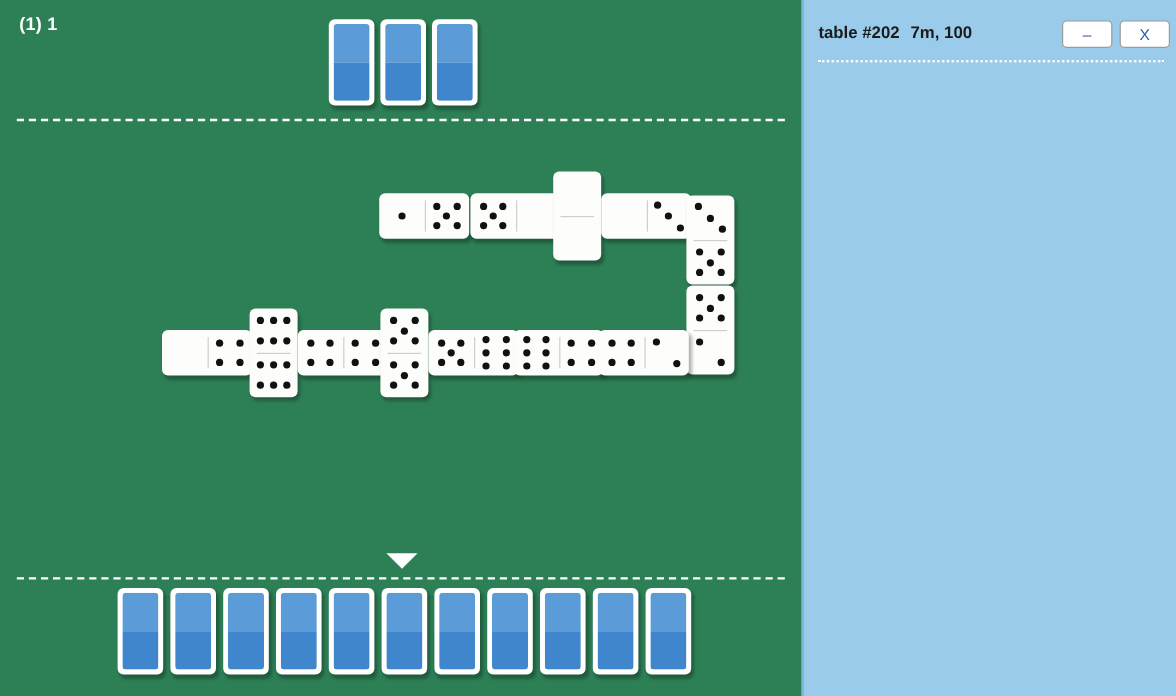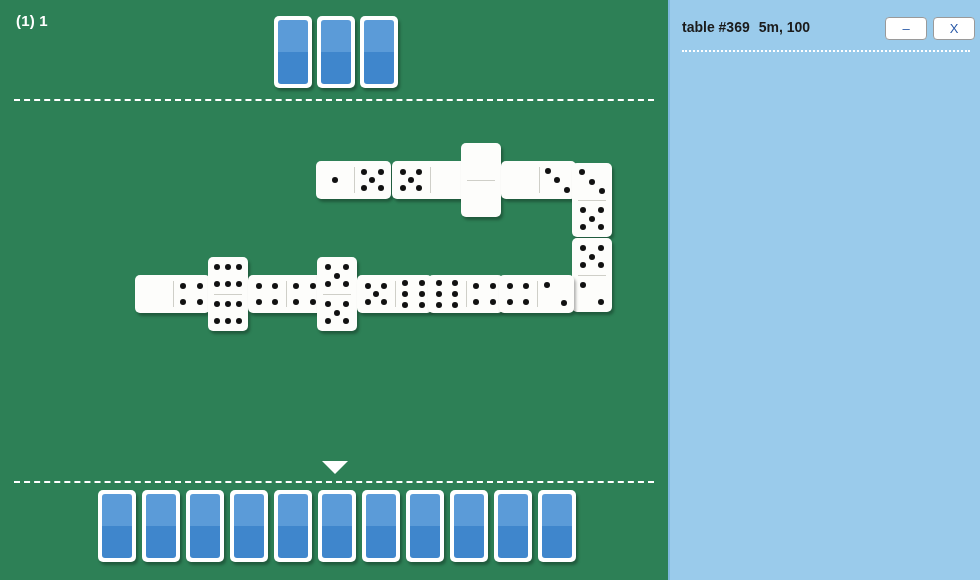--- a/index.html
+++ b/index.html
@@ -442,7 +442,7 @@
 
     <div id="panel-header">
       <div id="table-title">
-        <span>table #369</span><span class="meta">5m, 100</span>
+        <span>table #202</span><span class="meta">5m, 100</span>
       </div>
       <div id="btn-min" class="winbtn">–</div>
       <div id="btn-close" class="winbtn">X</div>

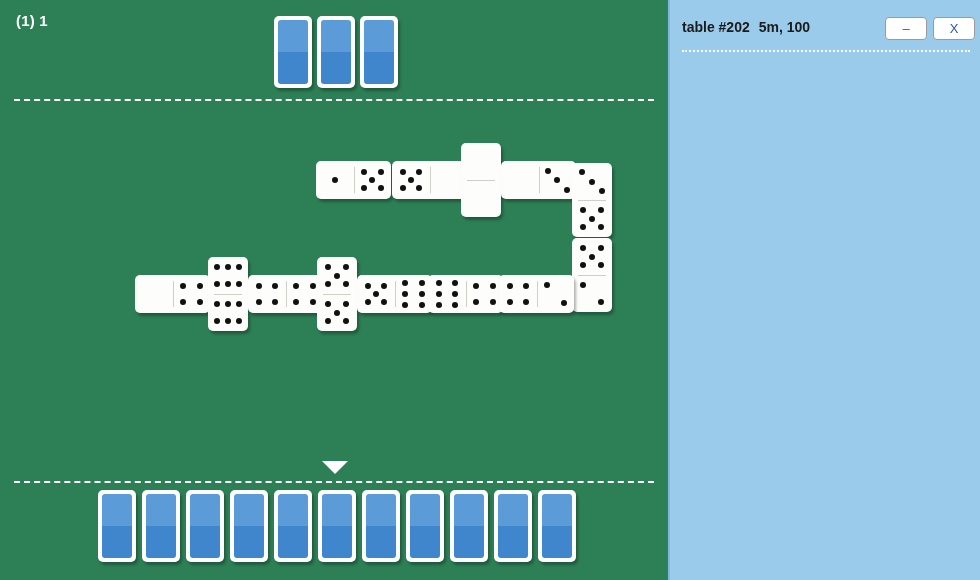--- a/index.html
+++ b/index.html
@@ -442,7 +442,7 @@
 
     <div id="panel-header">
       <div id="table-title">
-        <span>table #202</span><span class="meta">5m, 100</span>
+        <span>table #202</span><span class="meta">7m, 100</span>
       </div>
       <div id="btn-min" class="winbtn">–</div>
       <div id="btn-close" class="winbtn">X</div>

